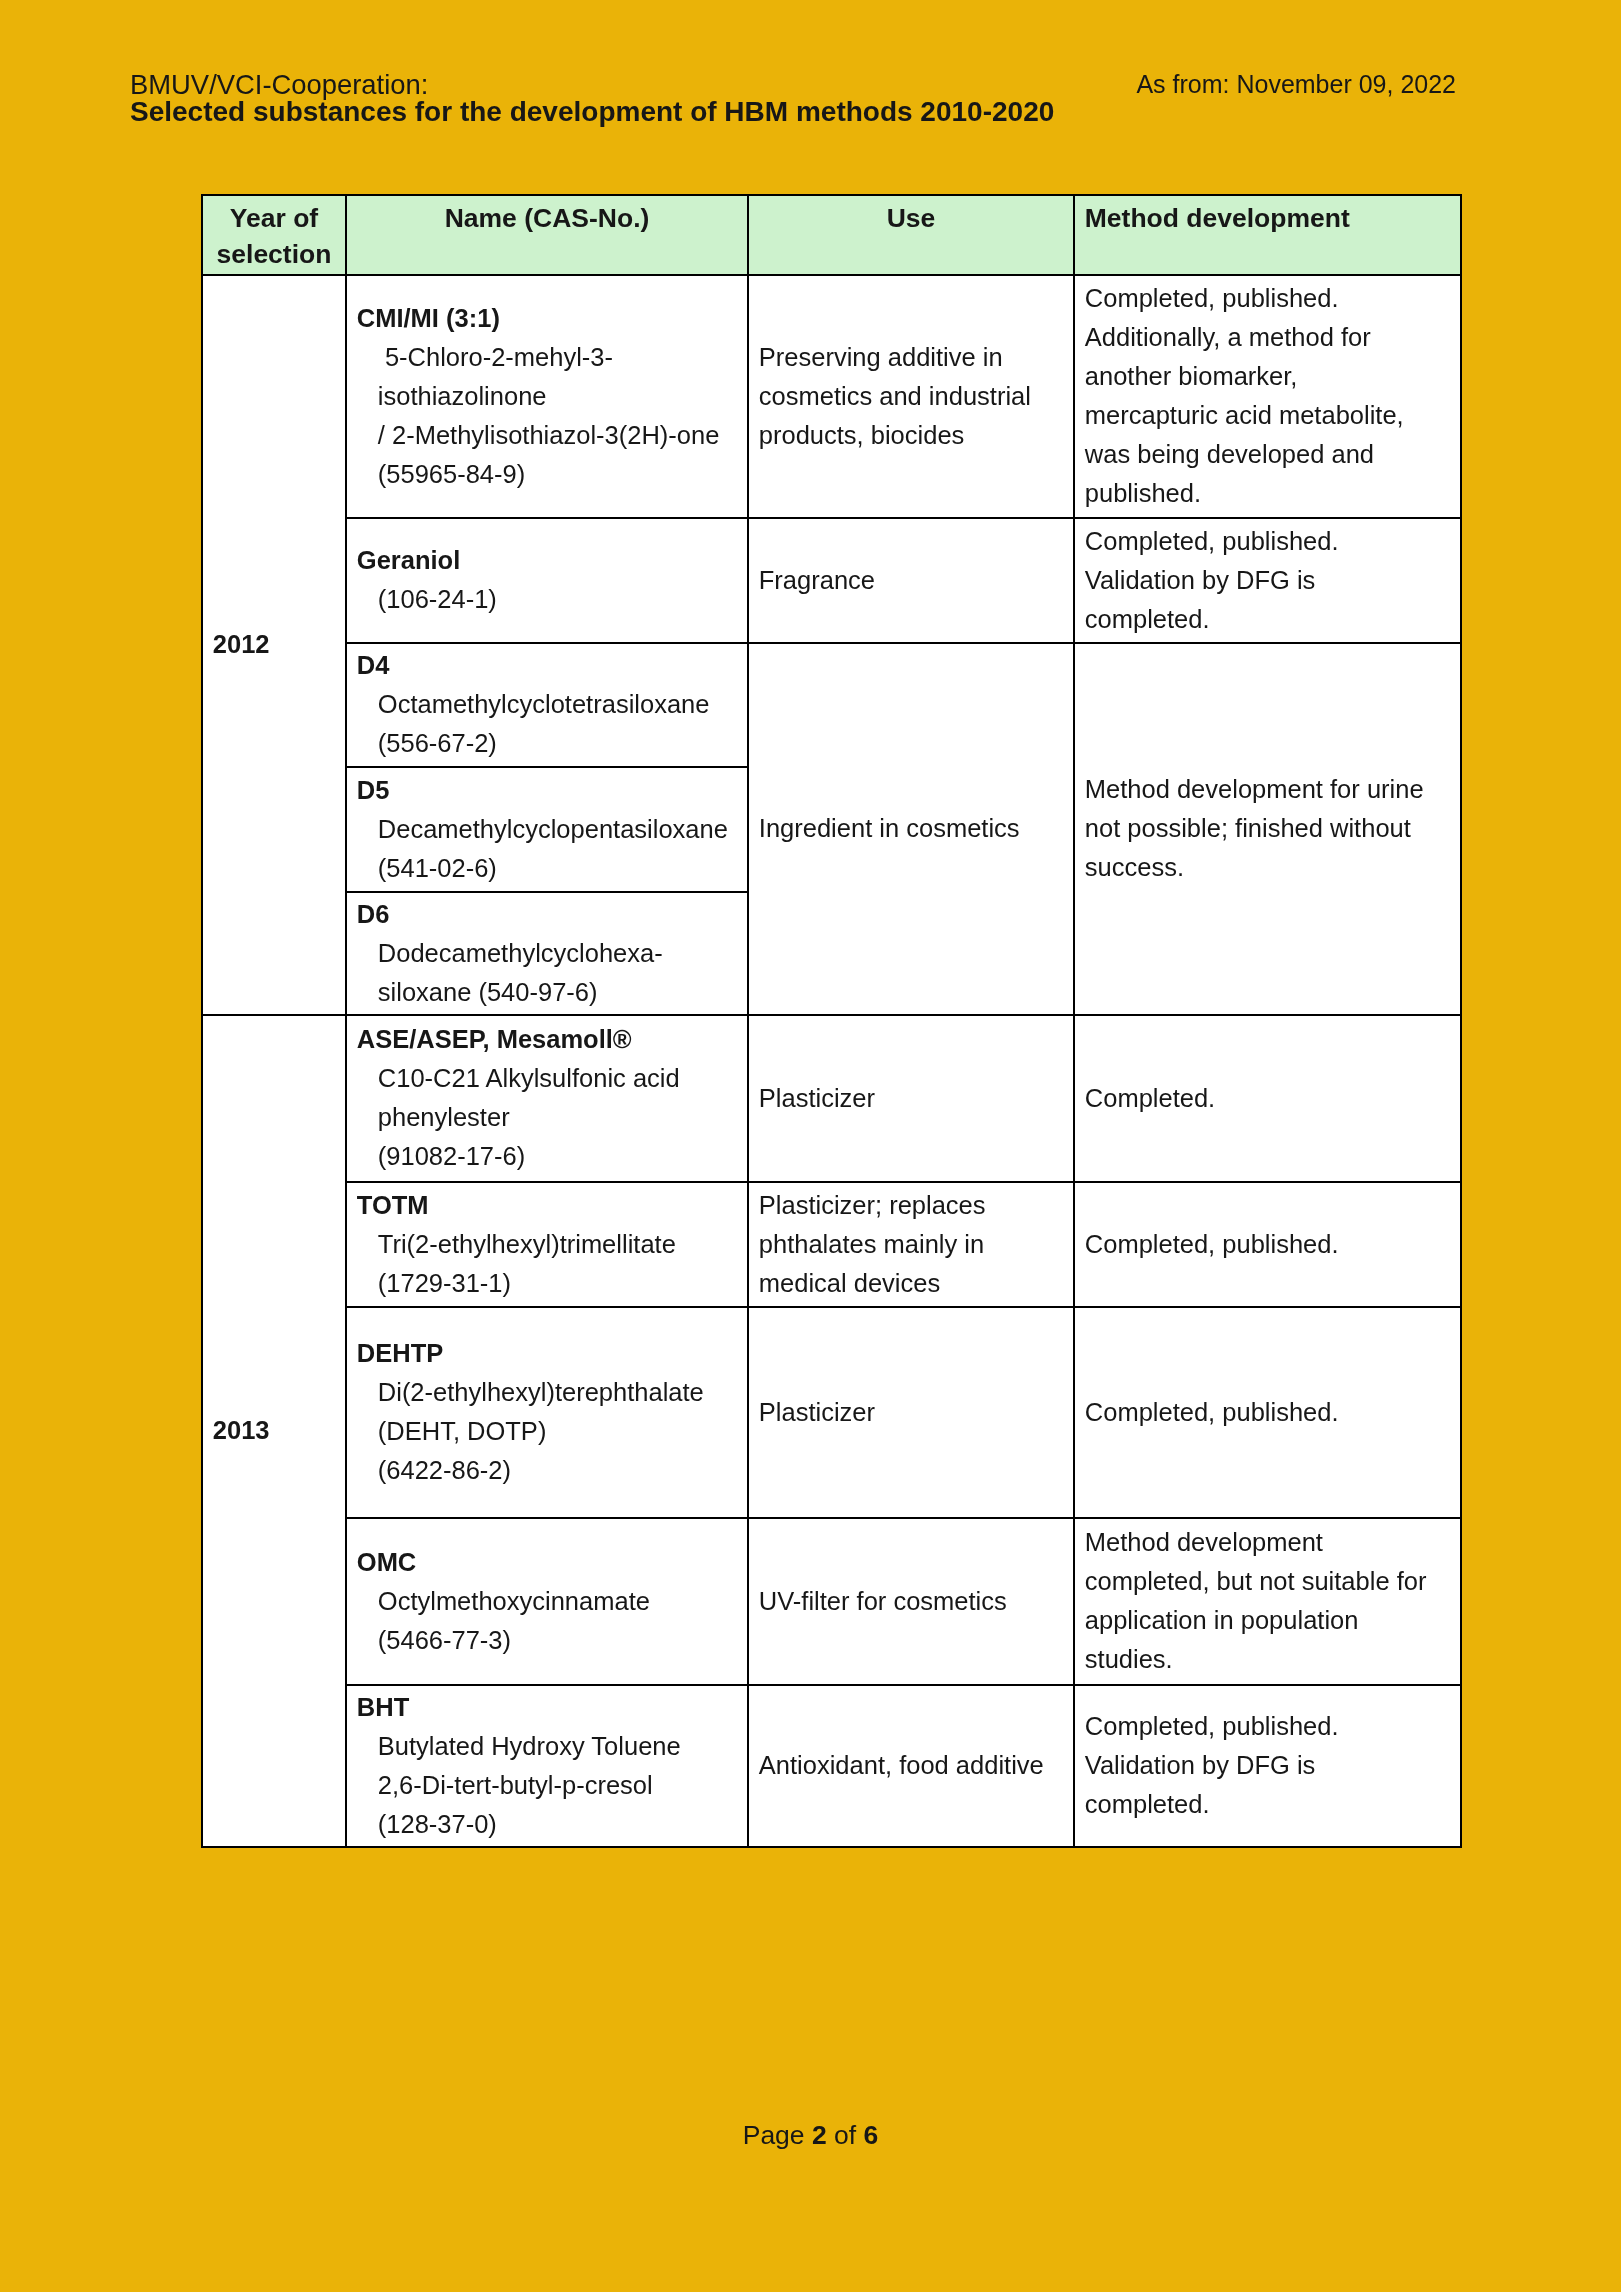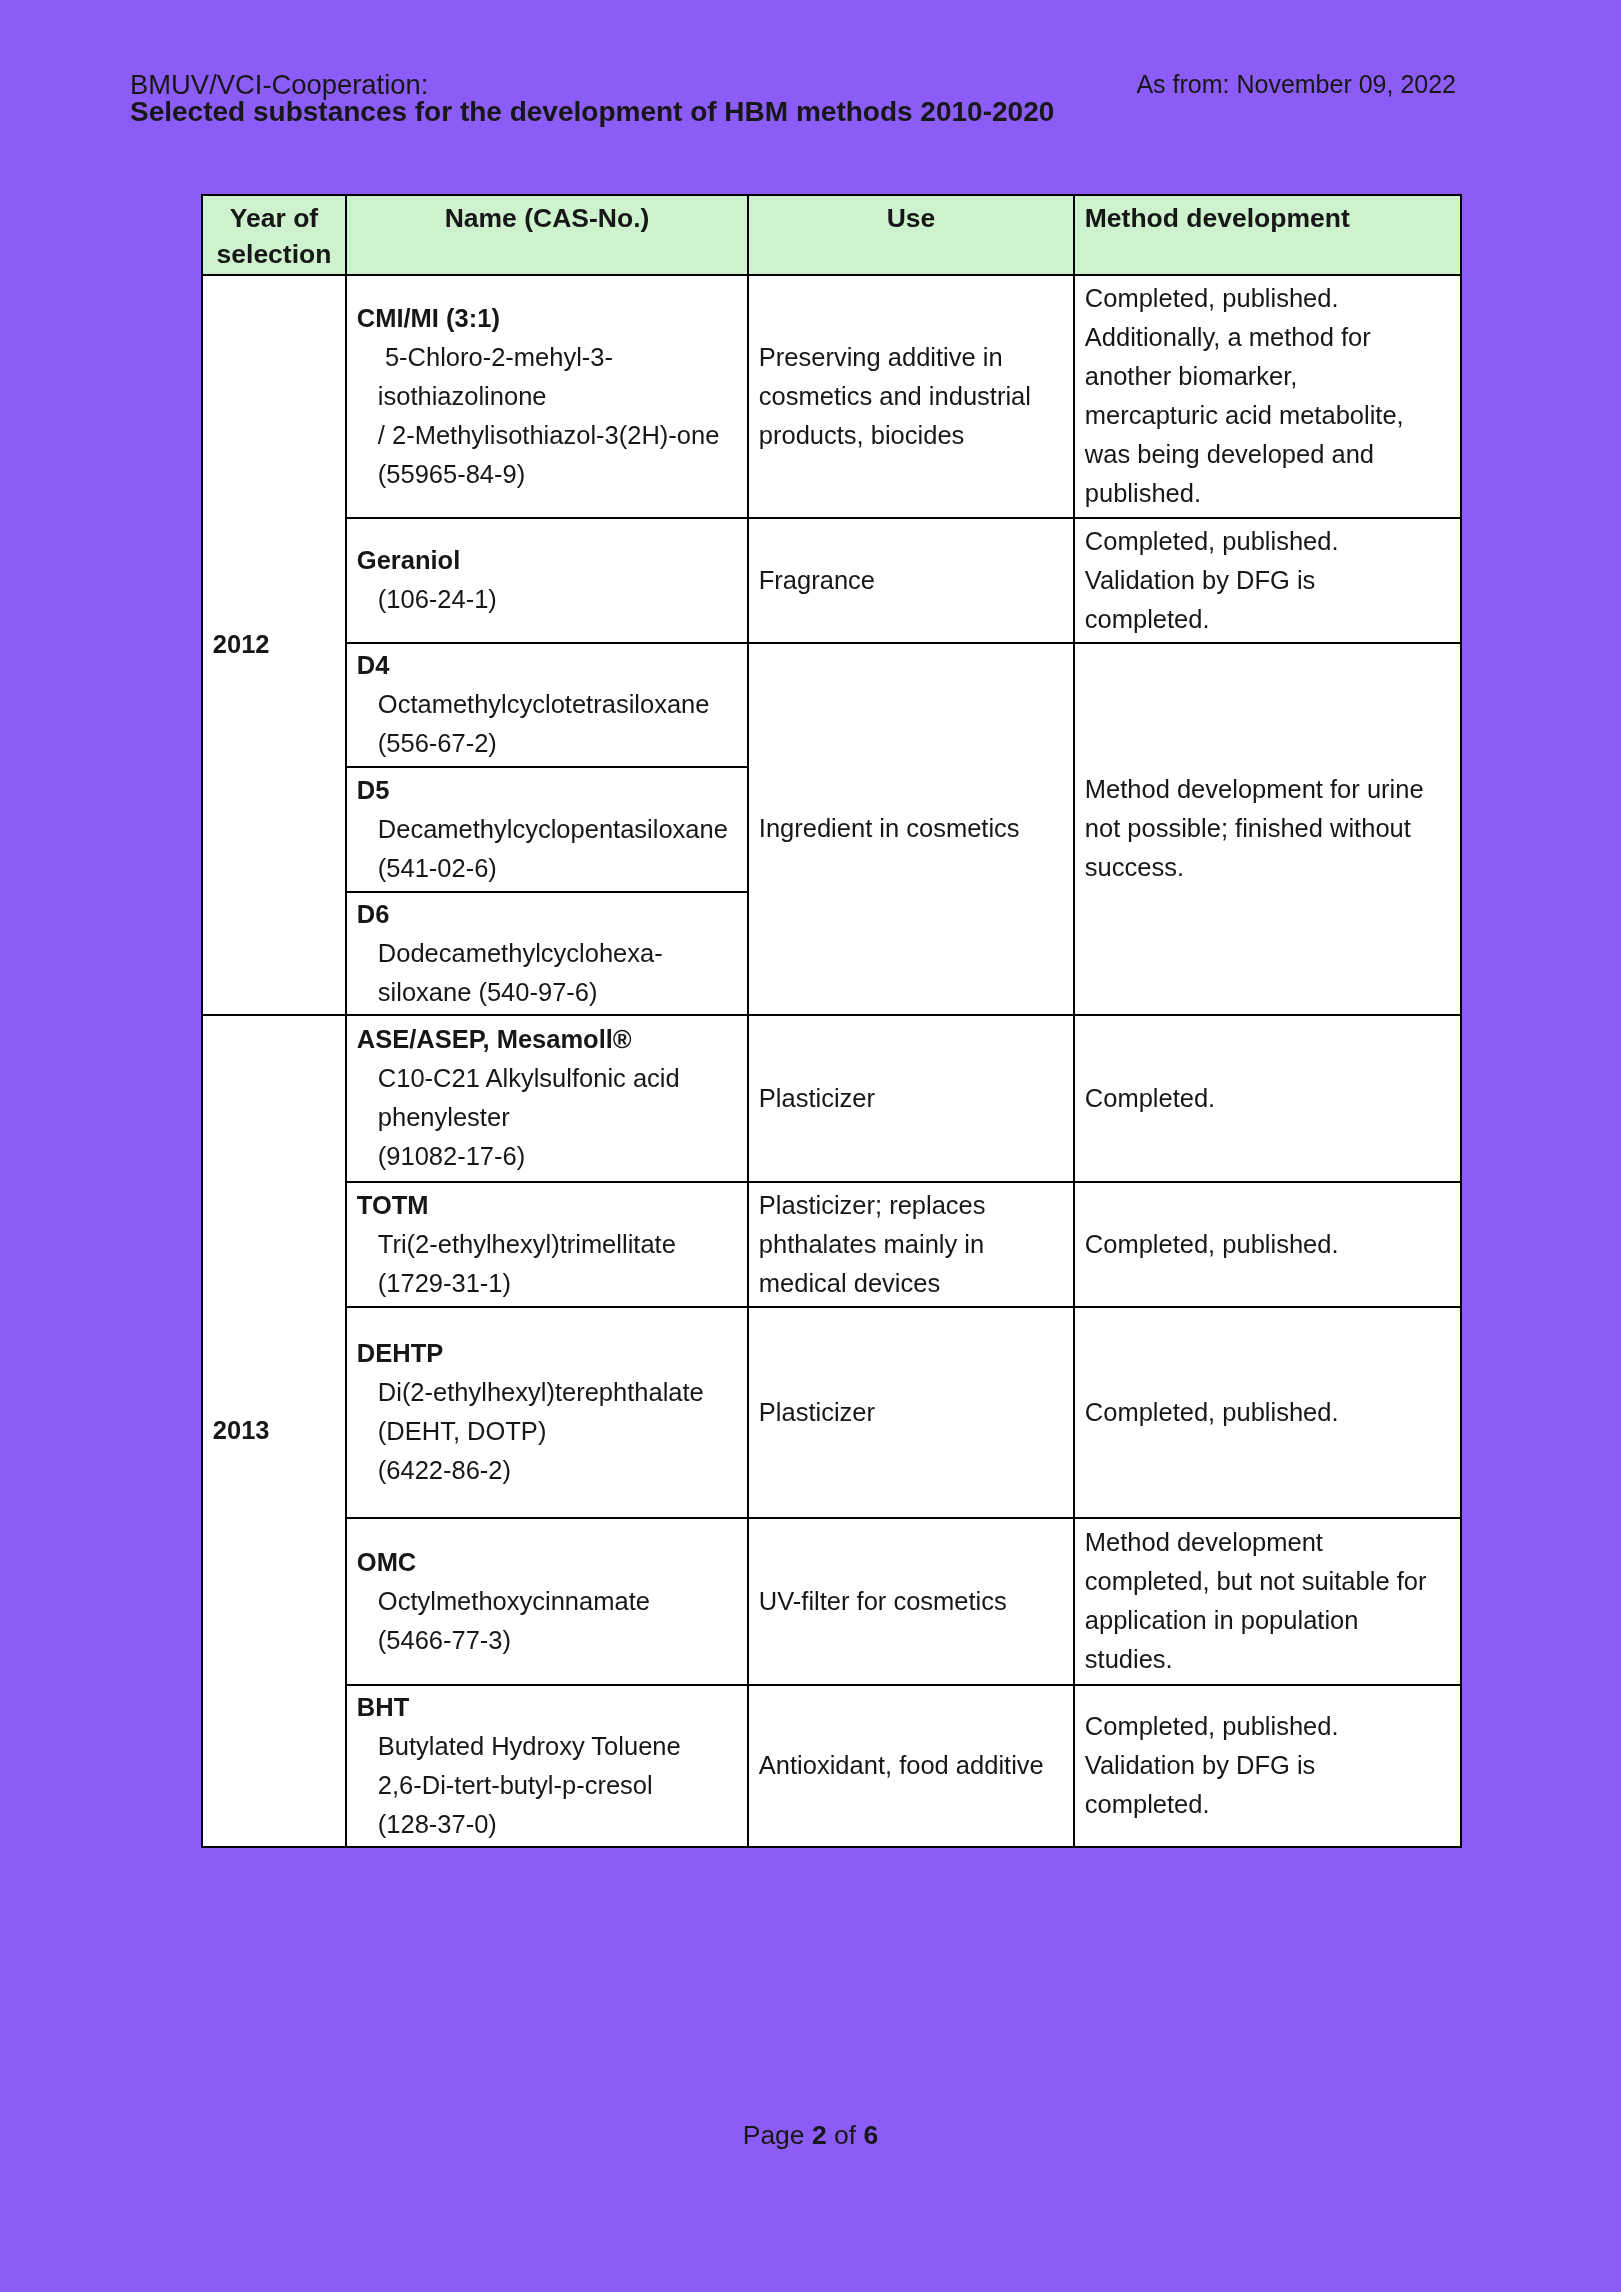--- a/index.html
+++ b/index.html
@@ -6,7 +6,7 @@
   .page {
     position:relative;
     width:1621px; height:2293px;
-    background:#8b5cf6;
+    background:#eab308;
     font-family:"Liberation Sans", sans-serif;
     color:#171717;
     overflow:hidden;

